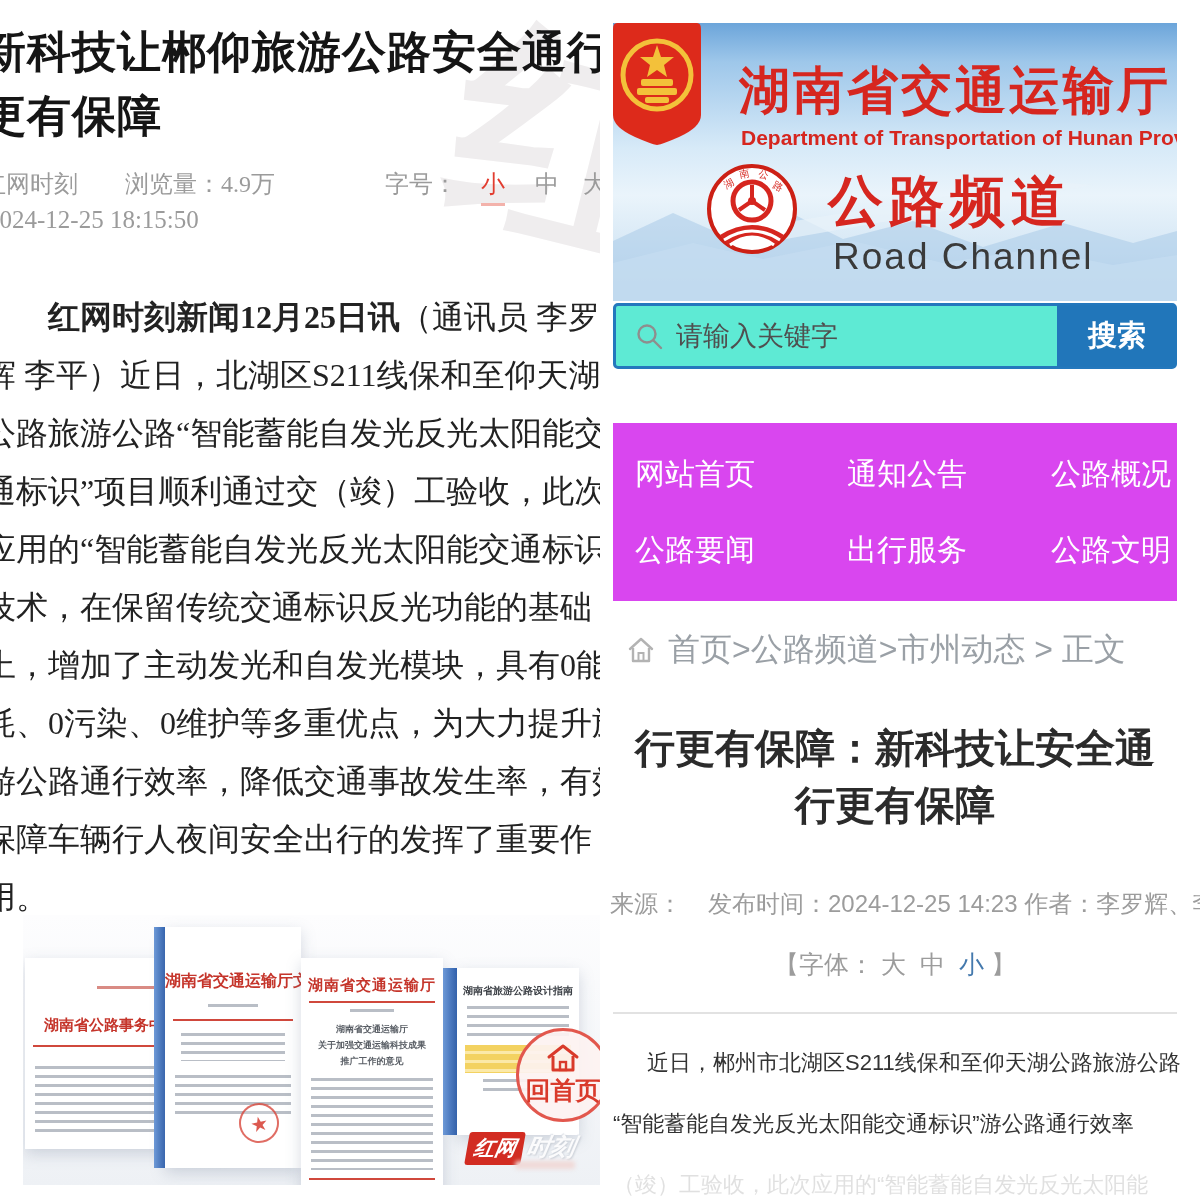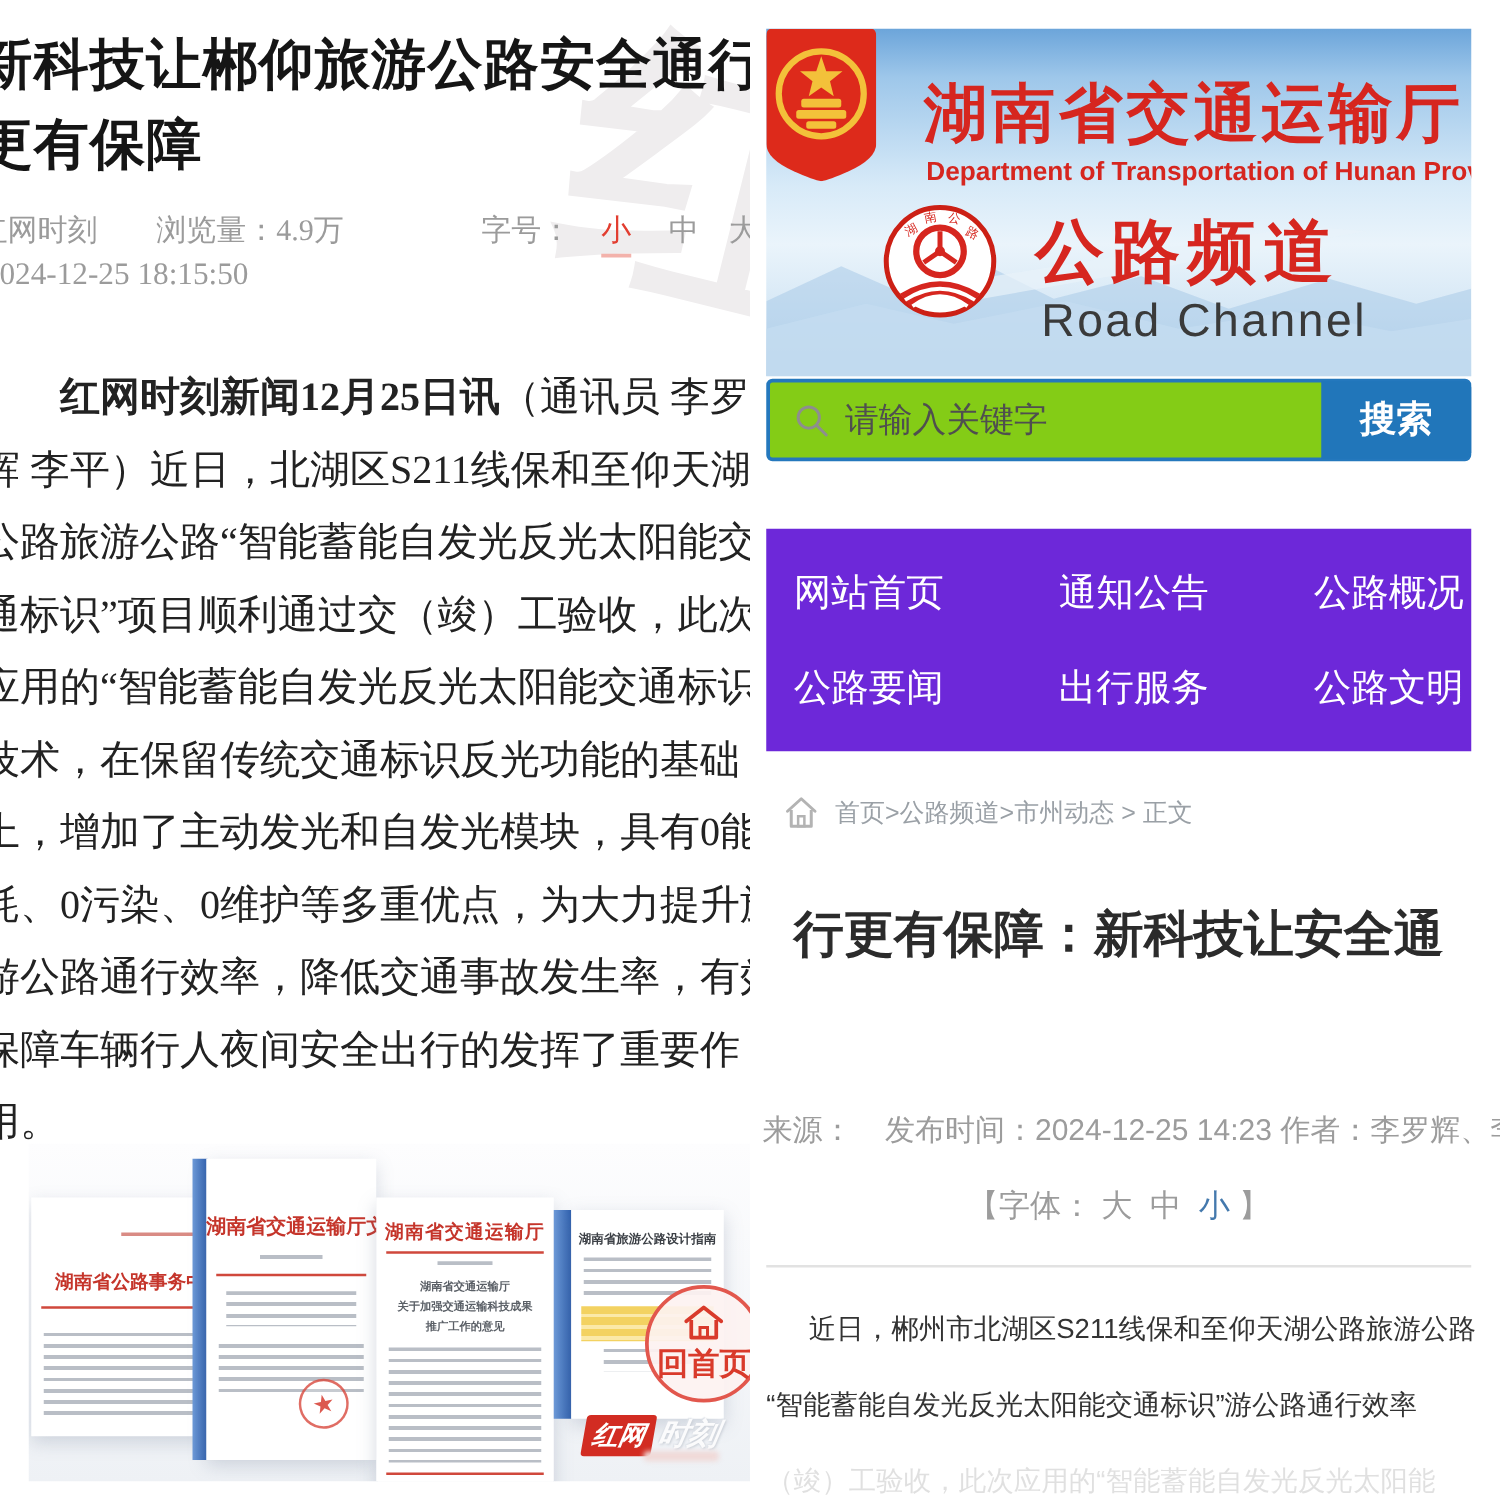--- a/index.html
+++ b/index.html
@@ -93,7 +93,7 @@
     font-size:37px; letter-spacing:2px; white-space:nowrap; }
 
   .rp-search { position:absolute; left:3px; top:303px; width:564px; height:66px;
-    border:3px solid #2478bd; border-radius:5px; background:#84cc16;
+    border:3px solid #2478bd; border-radius:5px; background:#5eead4;
     display:flex; align-items:center; }
   .rp-search-icon { margin-left:18px; flex:0 0 auto; }
   .rp-search-input { flex:1 1 auto; border:0; outline:0; font-size:27px;

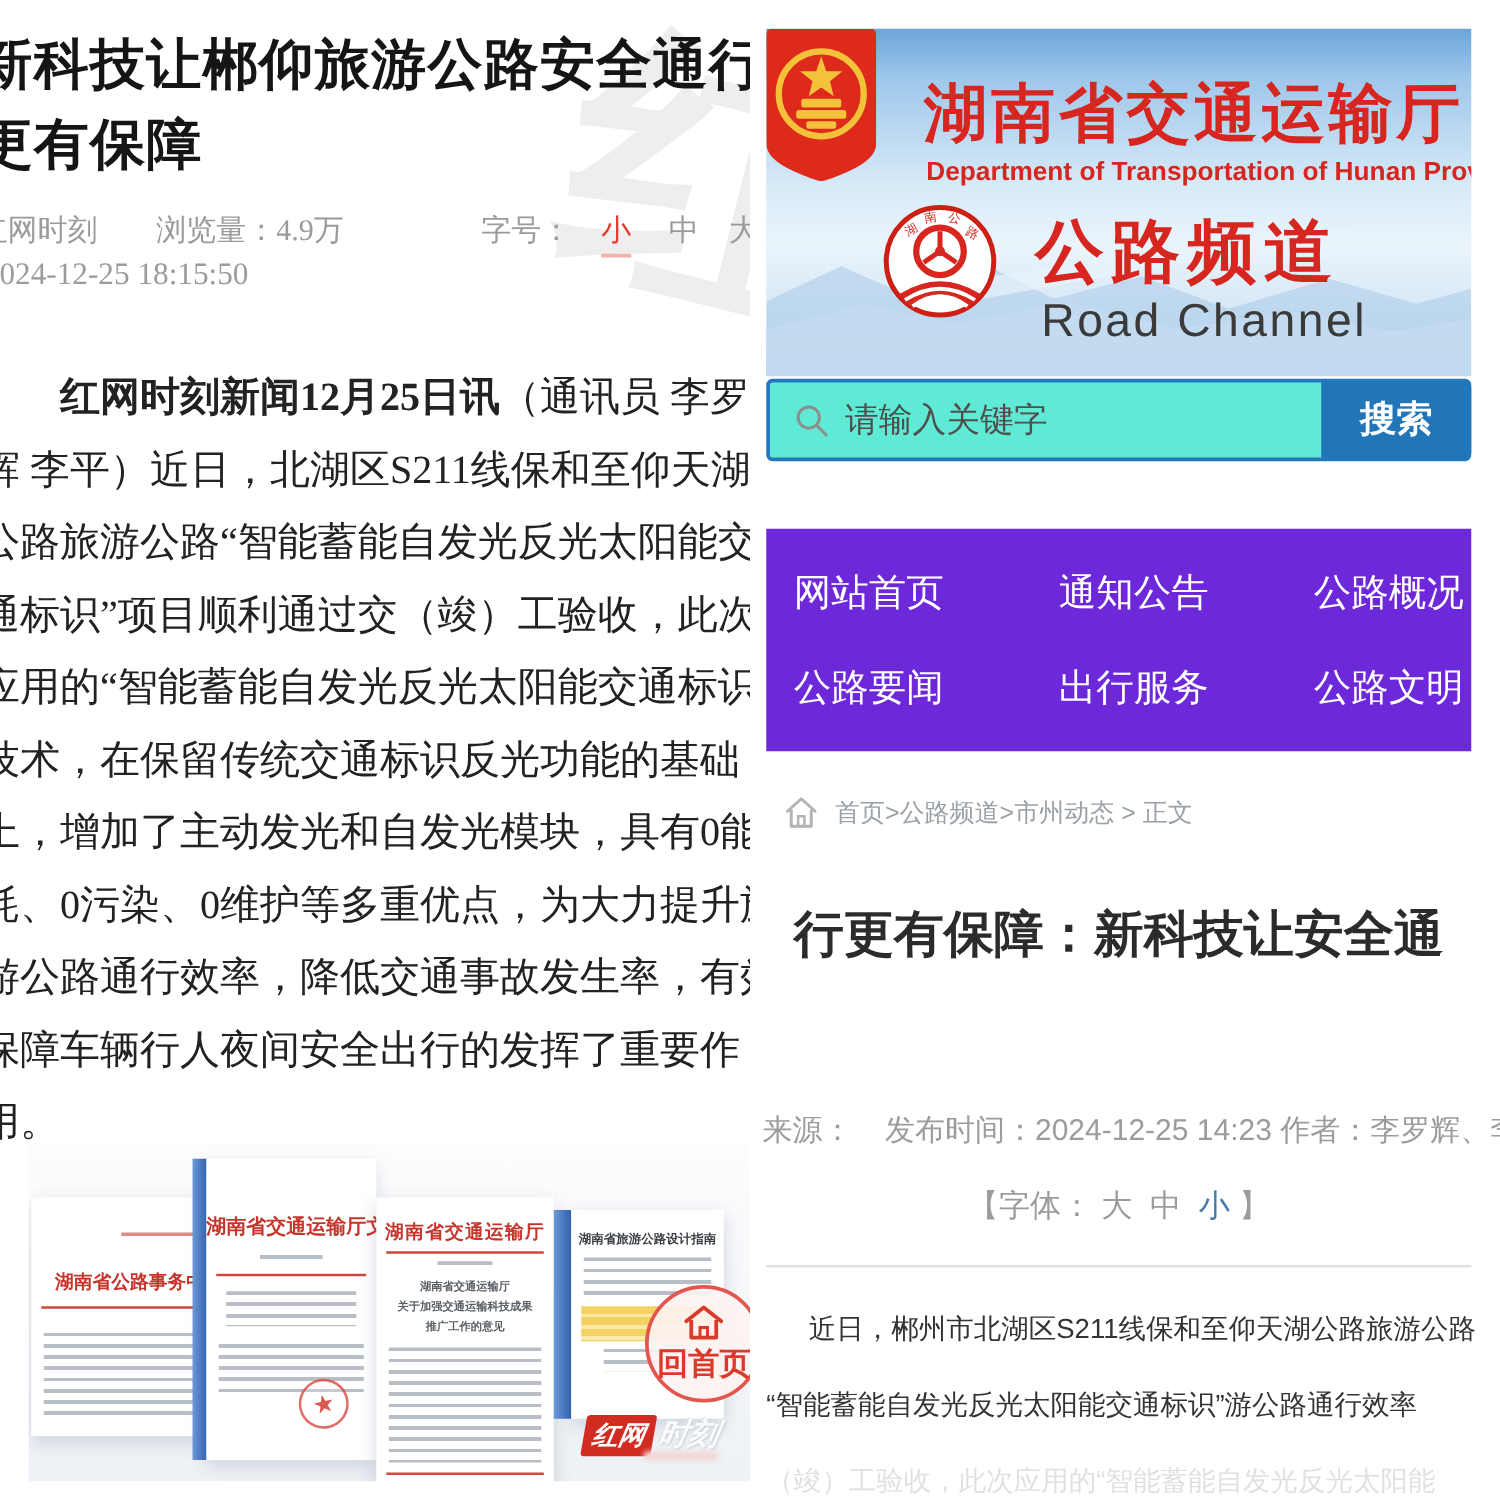--- a/index.html
+++ b/index.html
@@ -106,7 +106,7 @@
     font-family:"Liberation Sans", sans-serif; }
 
   .rp-nav { position:absolute; left:3px; top:423px; width:564px; height:178px;
-    background:#6d28d9; display:grid; grid-template-columns:212px 204px 1fr;
+    background:#d946ef; display:grid; grid-template-columns:212px 204px 1fr;
     padding:15px 0 15px 22px; align-content:space-between; }
   .rp-nav-item { color:#fff; font-size:30px; height:72px; display:flex;
     align-items:center; cursor:pointer; white-space:nowrap; }

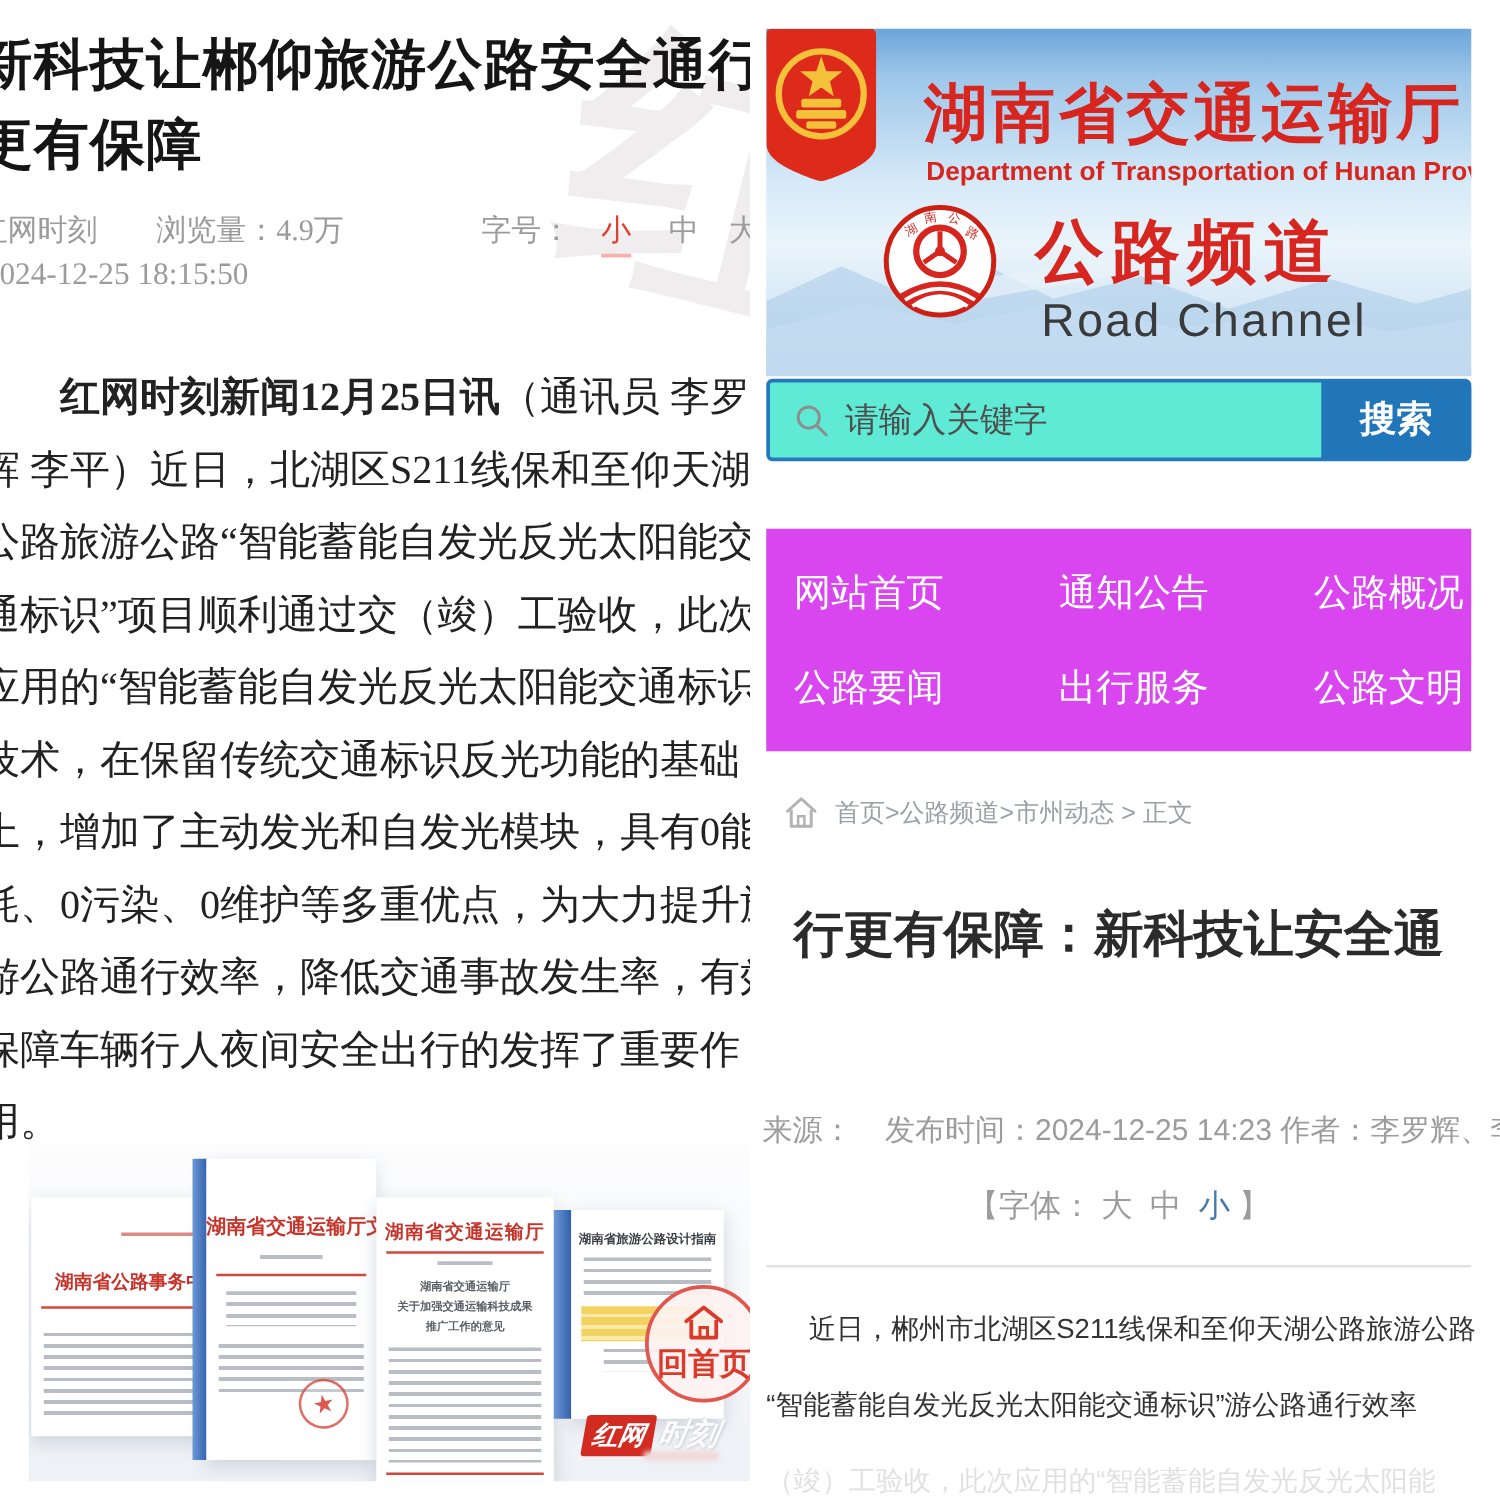--- a/index.html
+++ b/index.html
@@ -112,7 +112,7 @@
     align-items:center; cursor:pointer; white-space:nowrap; }
 
   .rp-breadcrumb { position:absolute; left:16px; top:632px; height:36px;
-    display:flex; align-items:center; color:#9aa0a6; font-size:20px; }
+    display:flex; align-items:center; color:#9aa0a6; font-size:32px; }
   .rp-breadcrumb .crumb-text { margin-left:12px; white-space:nowrap; }
 
   .rp-article-title { position:absolute; left:0; top:720px; width:570px;

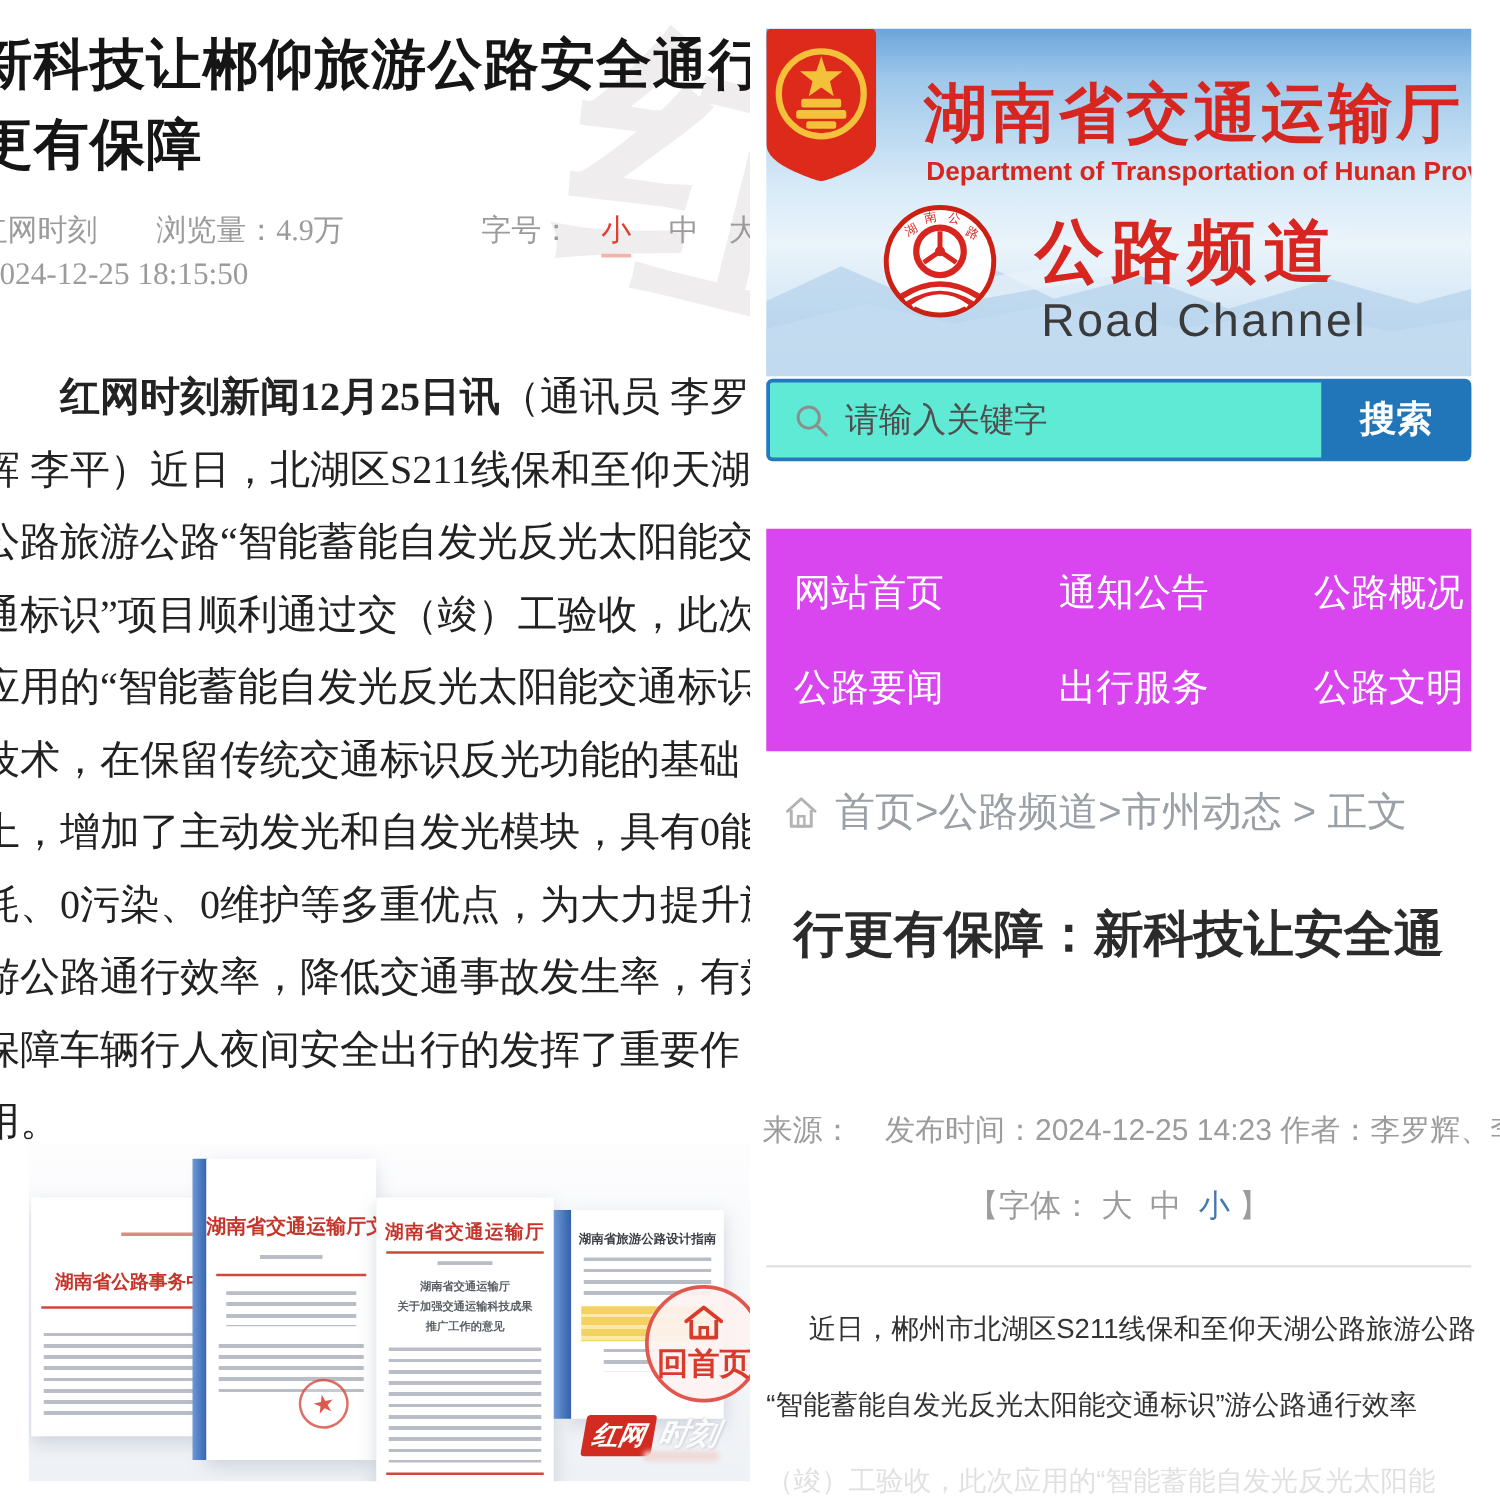--- a/index.html
+++ b/index.html
@@ -288,6 +288,7 @@
 
     <div class="rp-article-title">
       <div>行更有保障：新科技让安全通</div>
+      <div>行更有保障</div>
     </div>
 
     <div class="rp-article-meta"><span>来源：</span><span class="gap"></span><span>发布时间：</span><span>2024-12-25 14:23</span>&nbsp;<span>作者：</span><span>李罗辉、李平</span></div>

